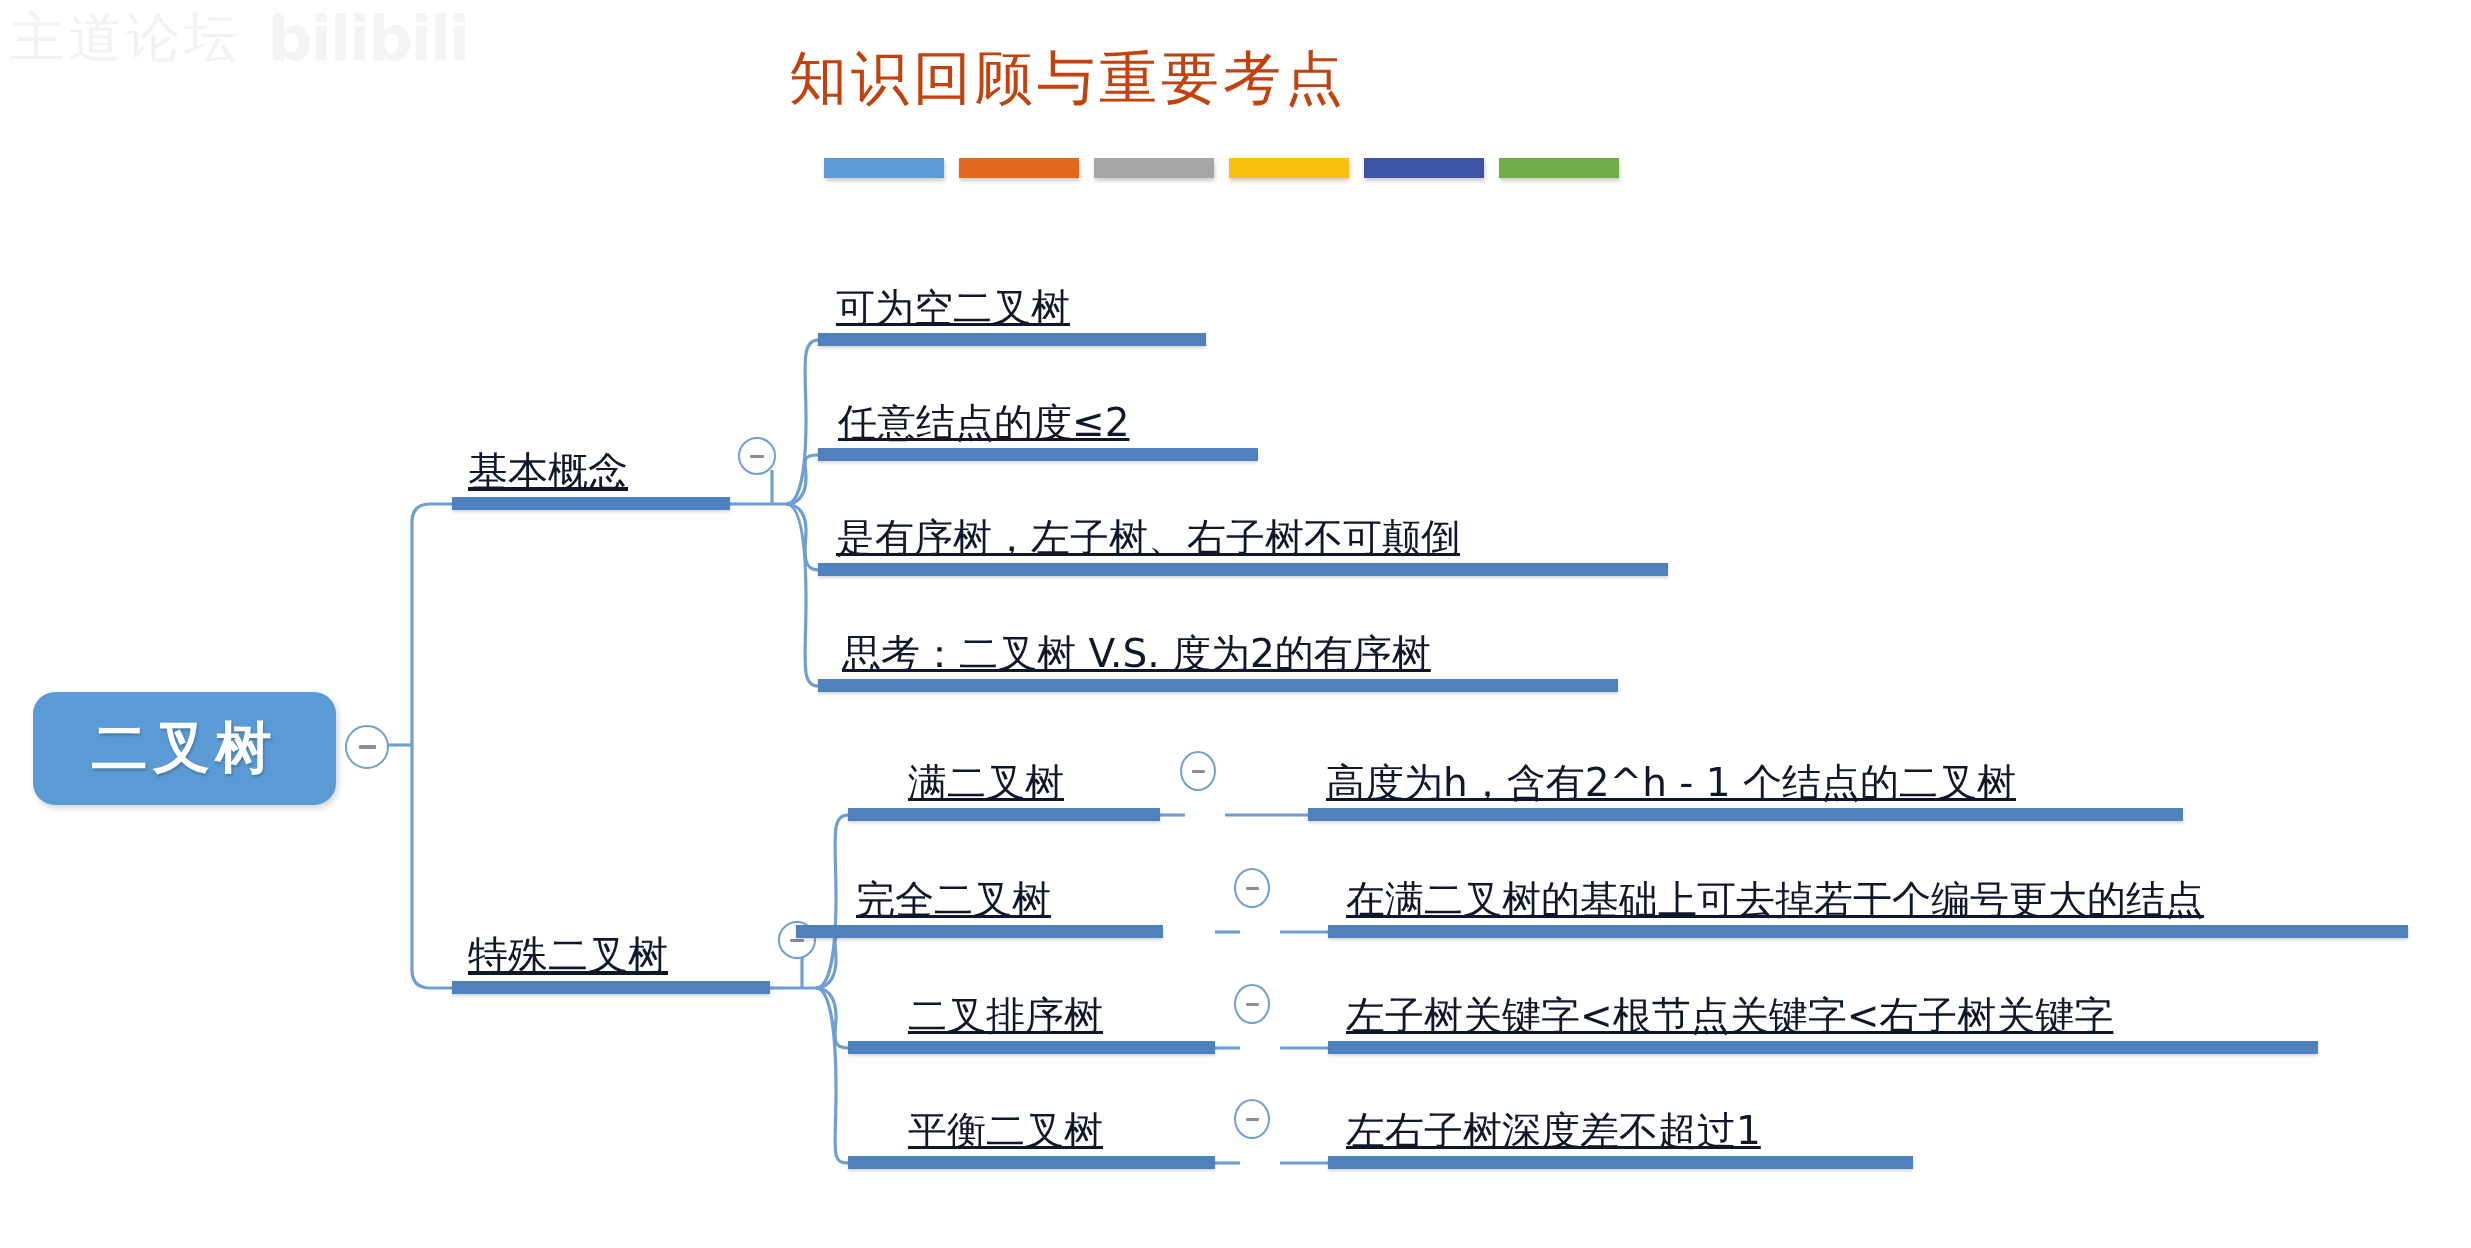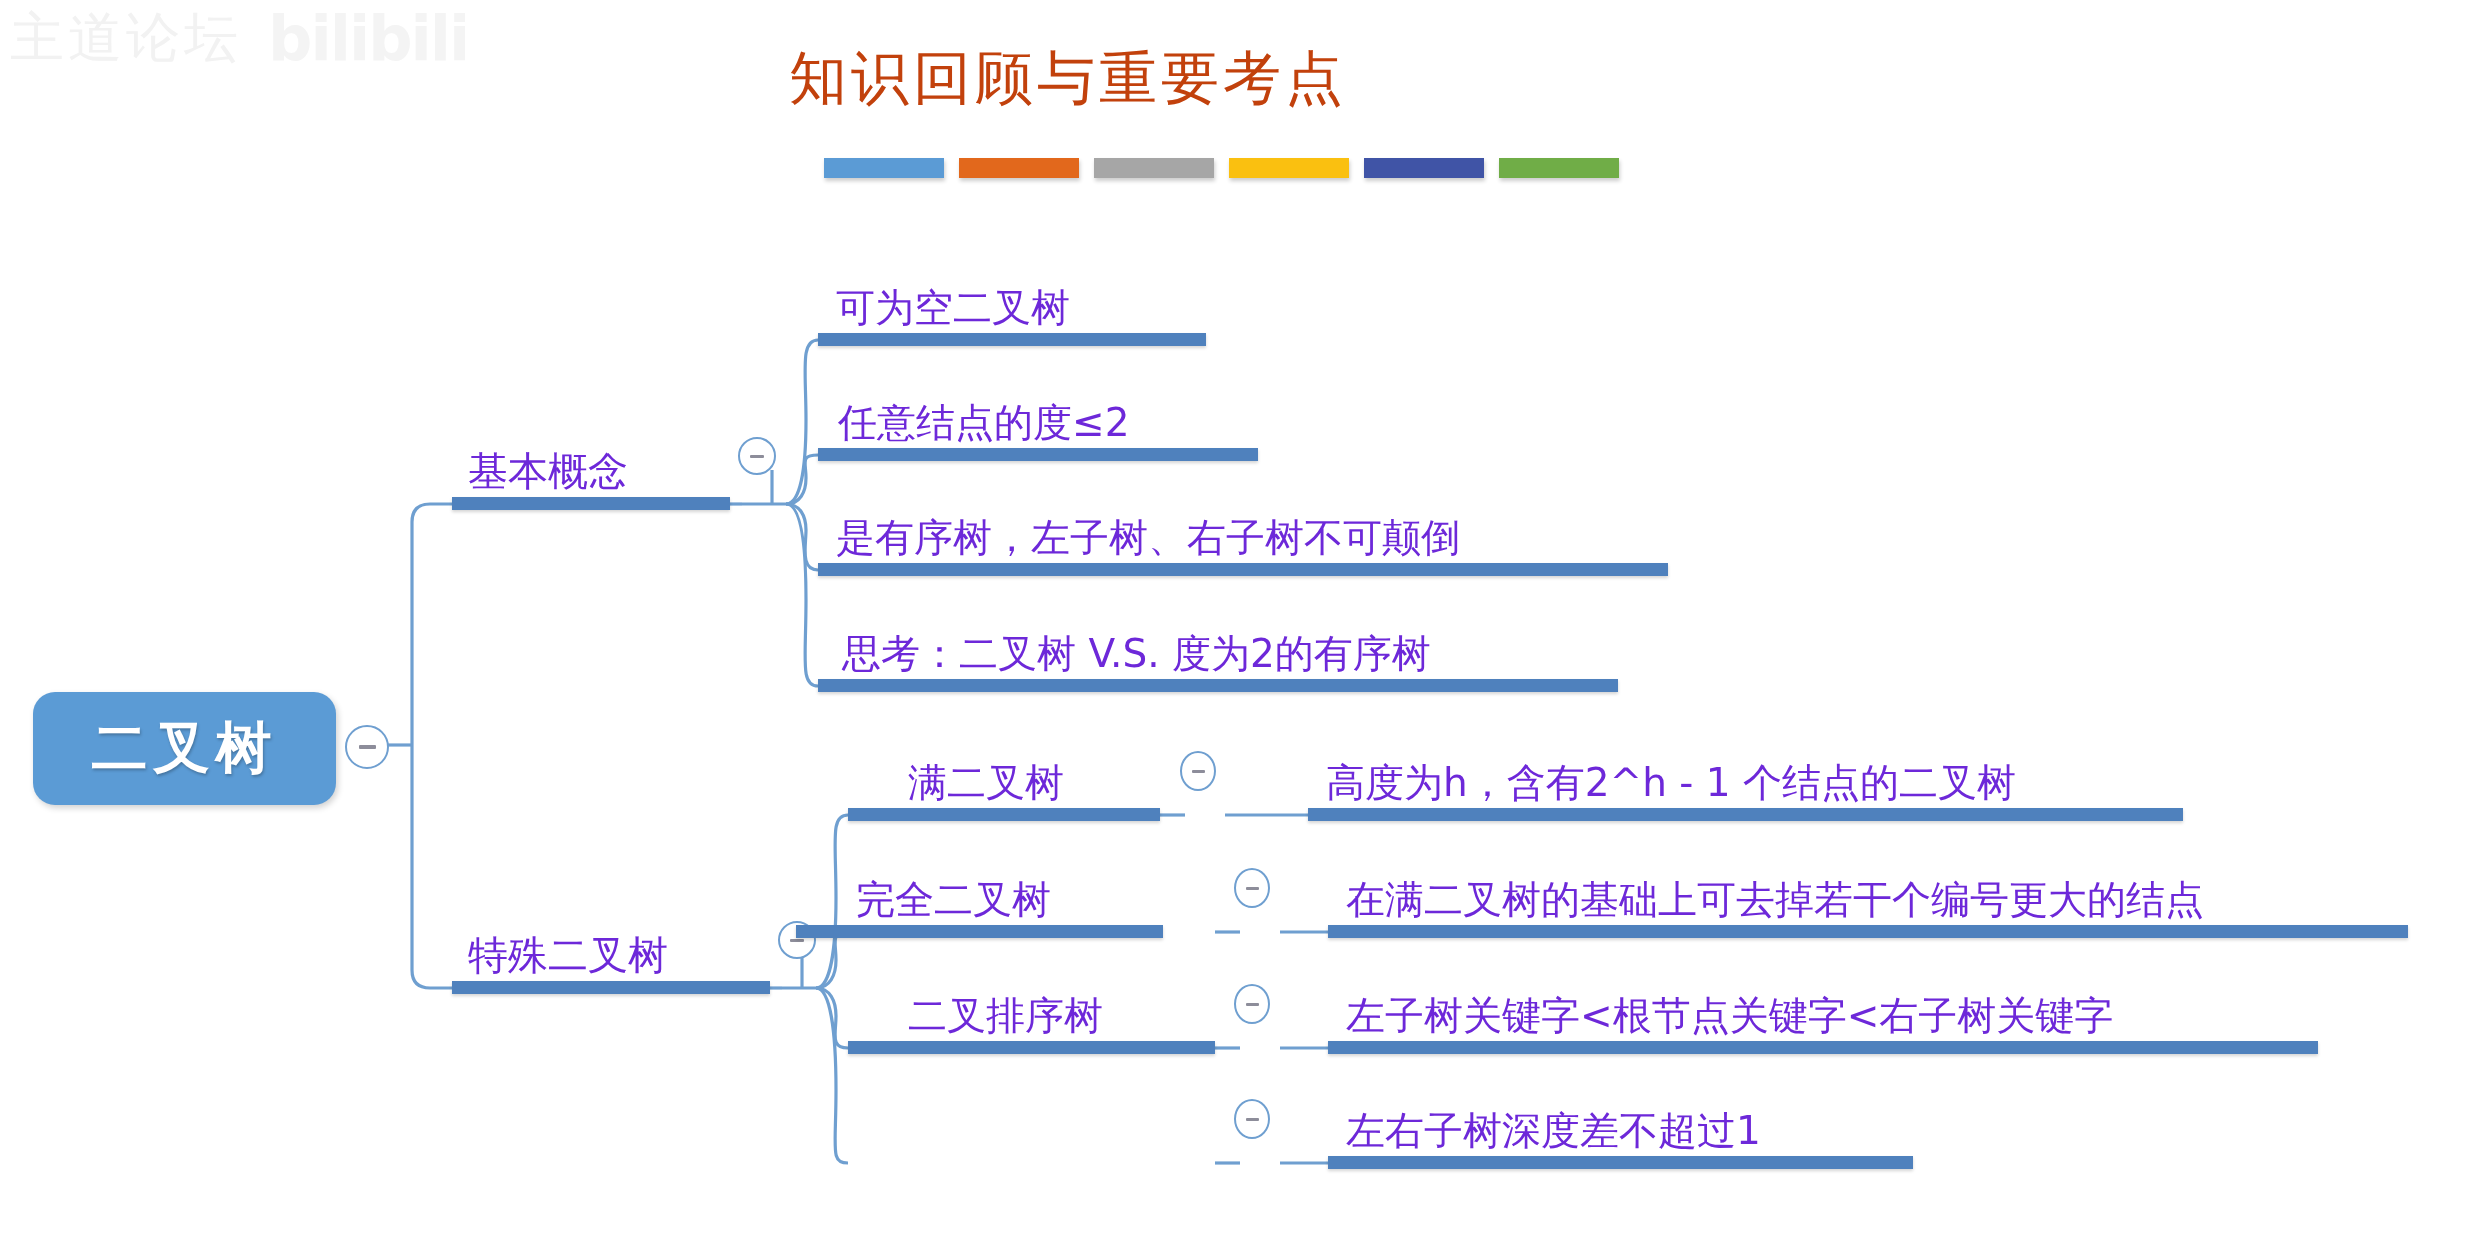--- a/index.html
+++ b/index.html
@@ -64,9 +64,10 @@
   .node{position:absolute;}
   .node-text{
     position:absolute;left:0;bottom:11px;
-    font-size:39px;color:#6d28d9;white-space:nowrap;
+    font-size:39px;color:#0f172a;white-space:nowrap;
     font-family:"DejaVu Sans",sans-serif;
     letter-spacing:0px;
+    text-decoration:underline;
   }
   .node-bar{
     position:absolute;left:0;bottom:0;height:13px;

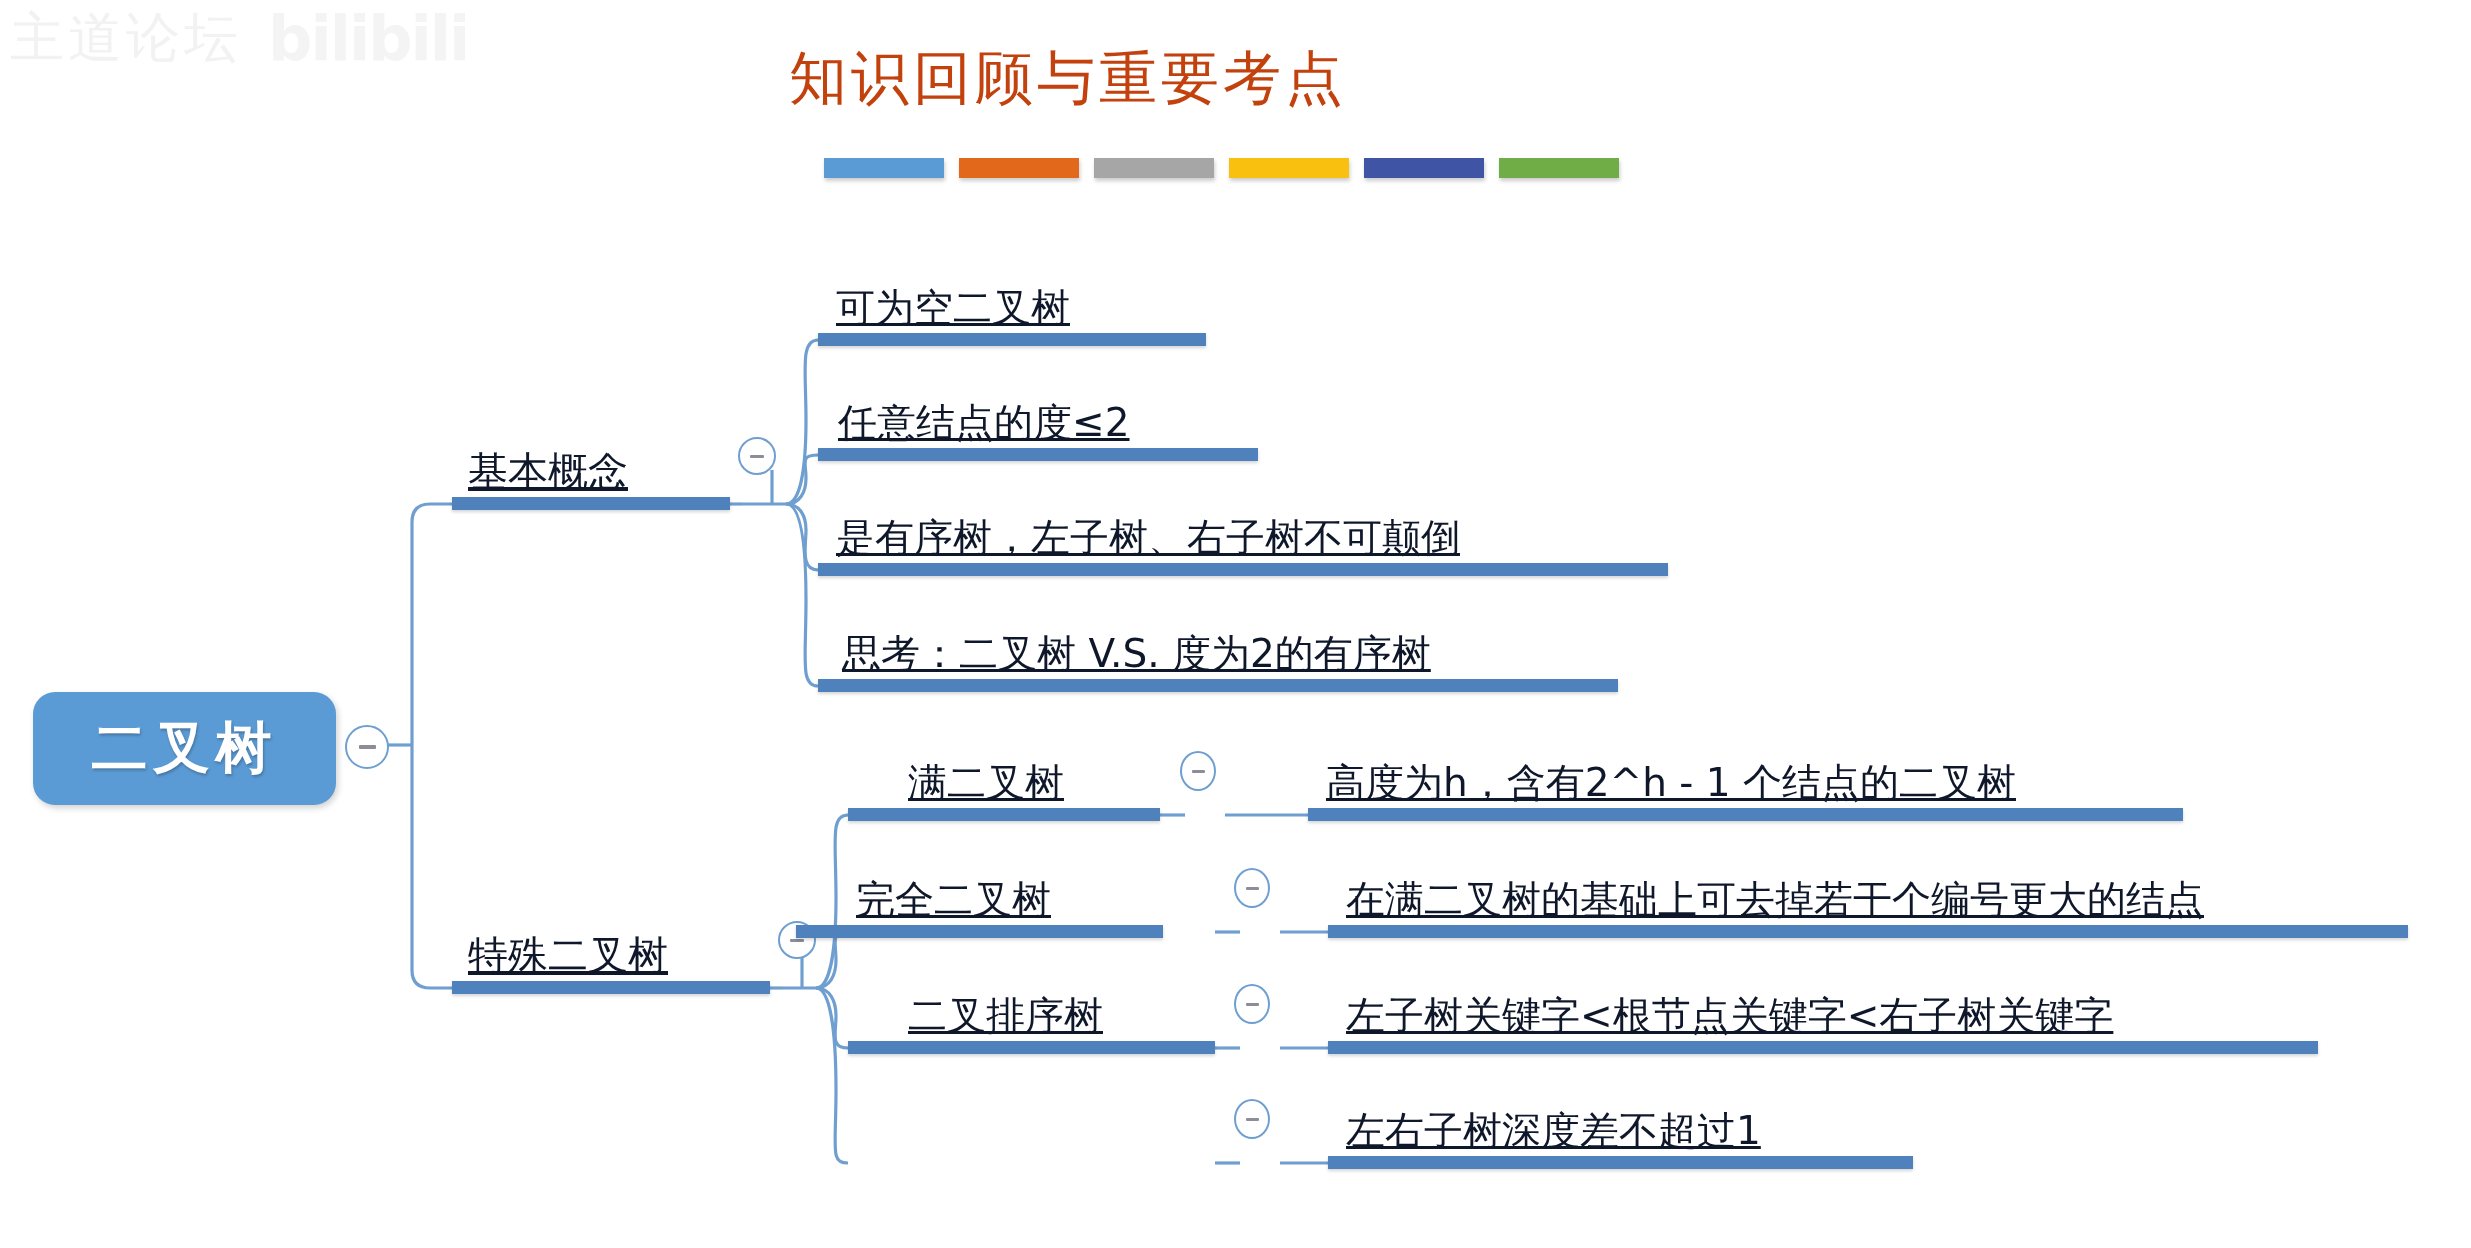--- a/index.html
+++ b/index.html
@@ -231,6 +231,10 @@
     <span class="node-bar" style="width:990px;"></span>
   </div>
 
+  <div class="node" style="left:848px;top:1089px;width:367px;height:80px;">
+    <span class="node-text" style="left:60px;">平衡二叉树</span>
+    <span class="node-bar" style="width:367px;"></span>
+  </div>
   <div class="toggle sm" style="left:1234px;top:1099px;">
     <span class="dash"></span>
   </div>

